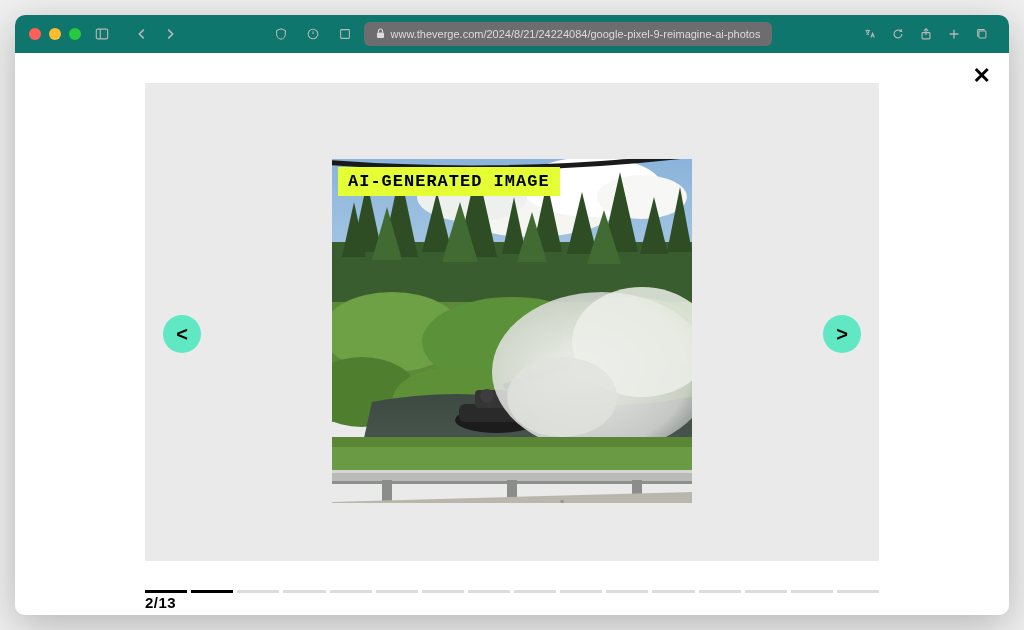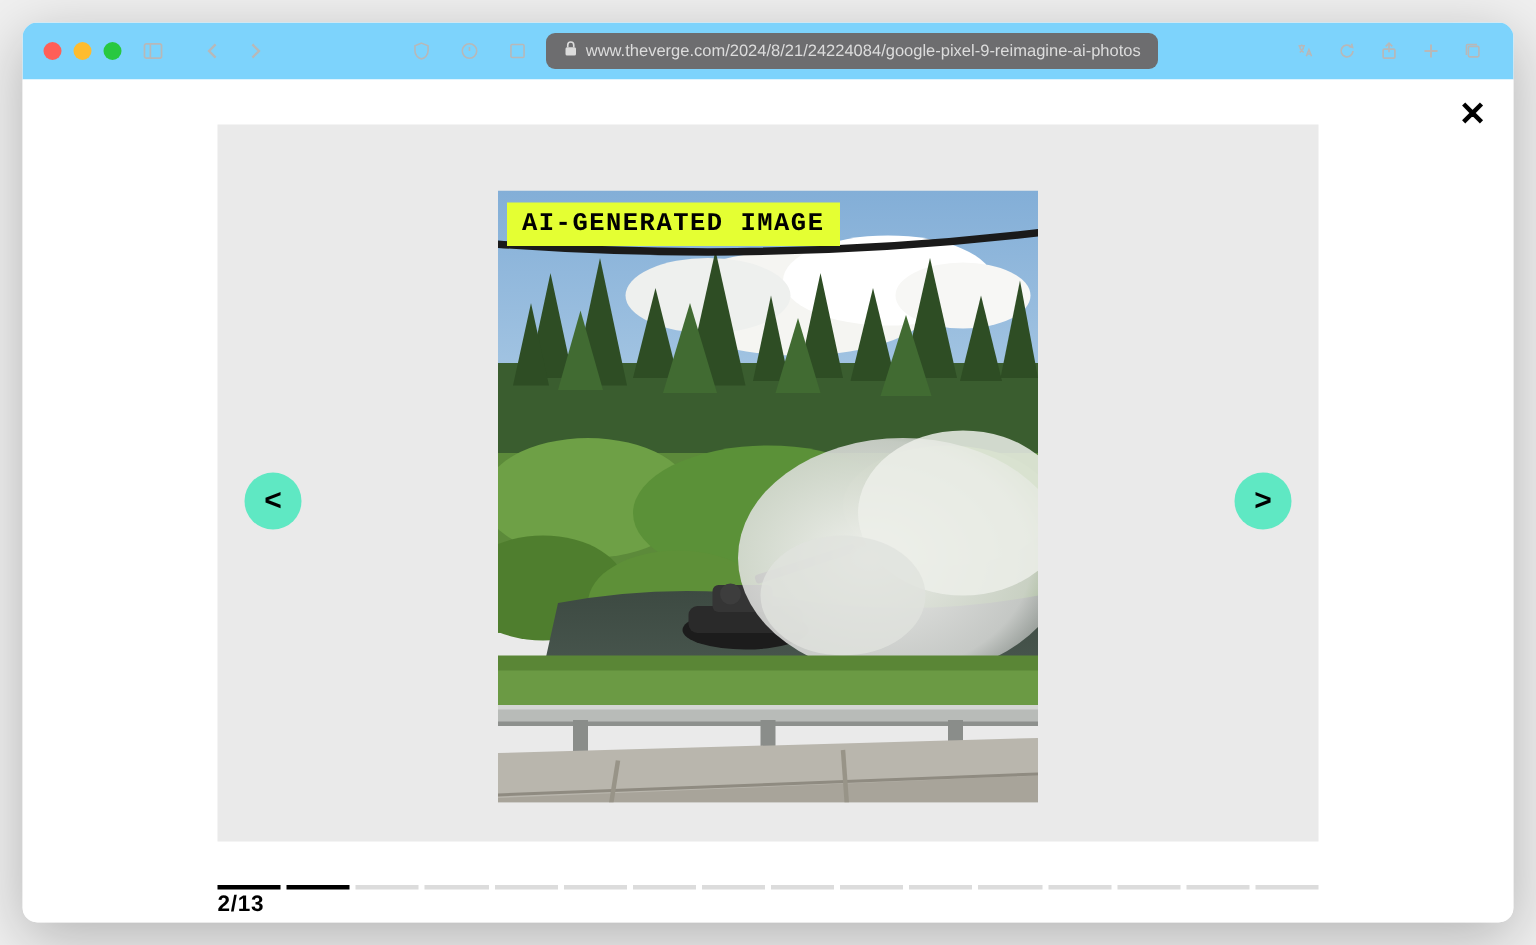--- a/index.html
+++ b/index.html
@@ -23,7 +23,7 @@
     }
     .browser-chrome {
       height: 38px;
-      background: #7dd3fc;
+      background: #0f766e;
       display: flex;
       align-items: center;
       padding: 0 14px;

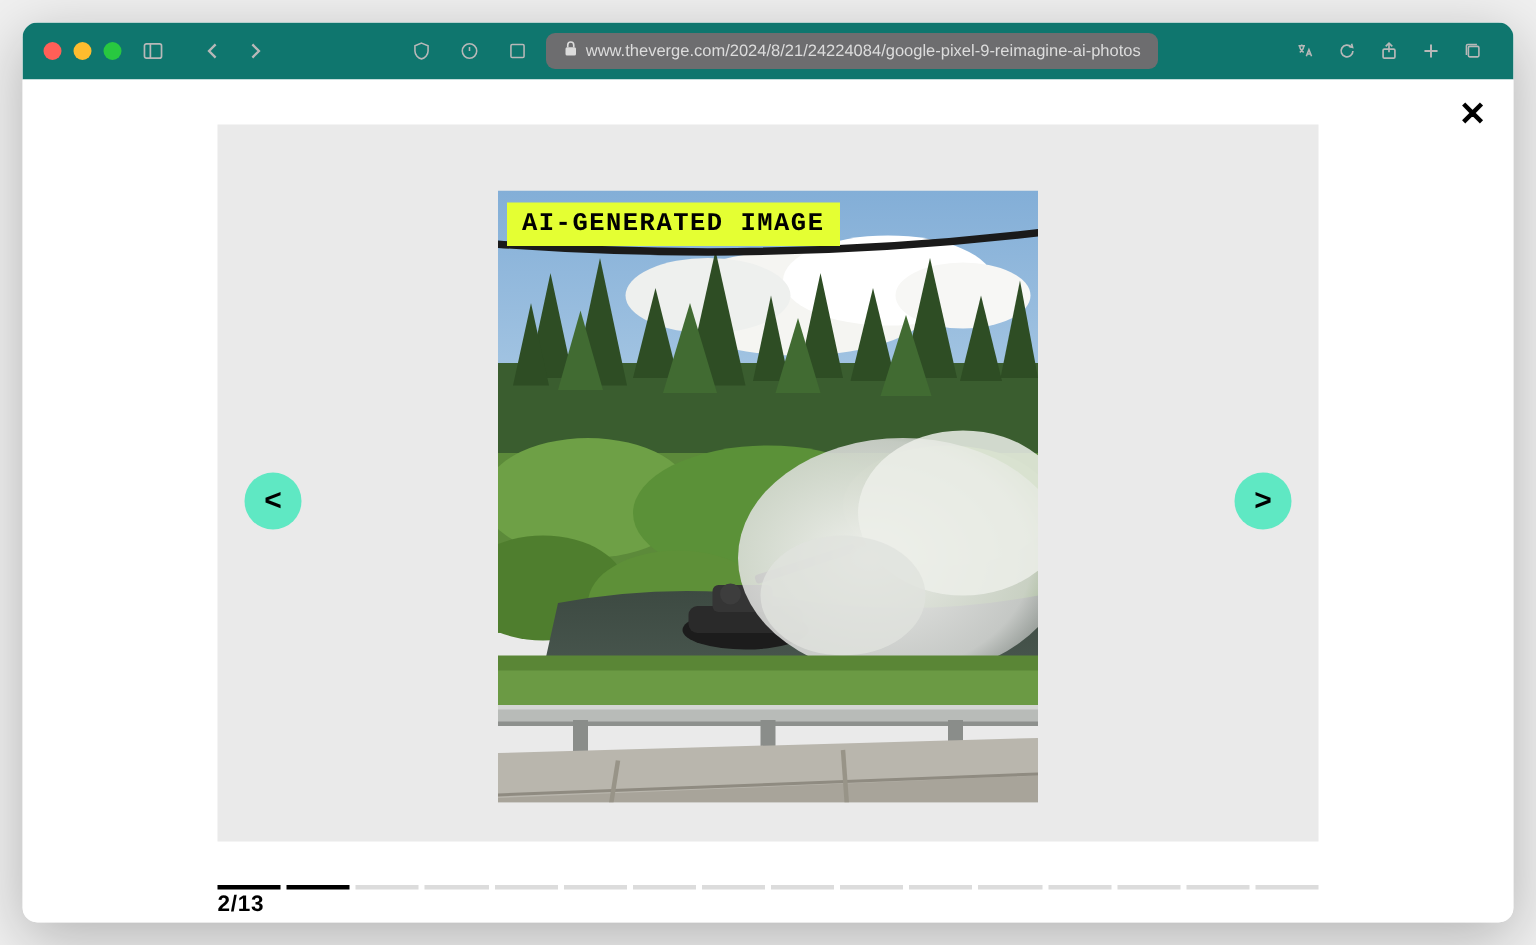--- a/index.html
+++ b/index.html
@@ -113,7 +113,7 @@
     .photo-wrap {
       position: relative;
       width: 360px;
-      height: 408px;
+      height: 344px;
       overflow: hidden;
       margin-top: 18px;
     }

